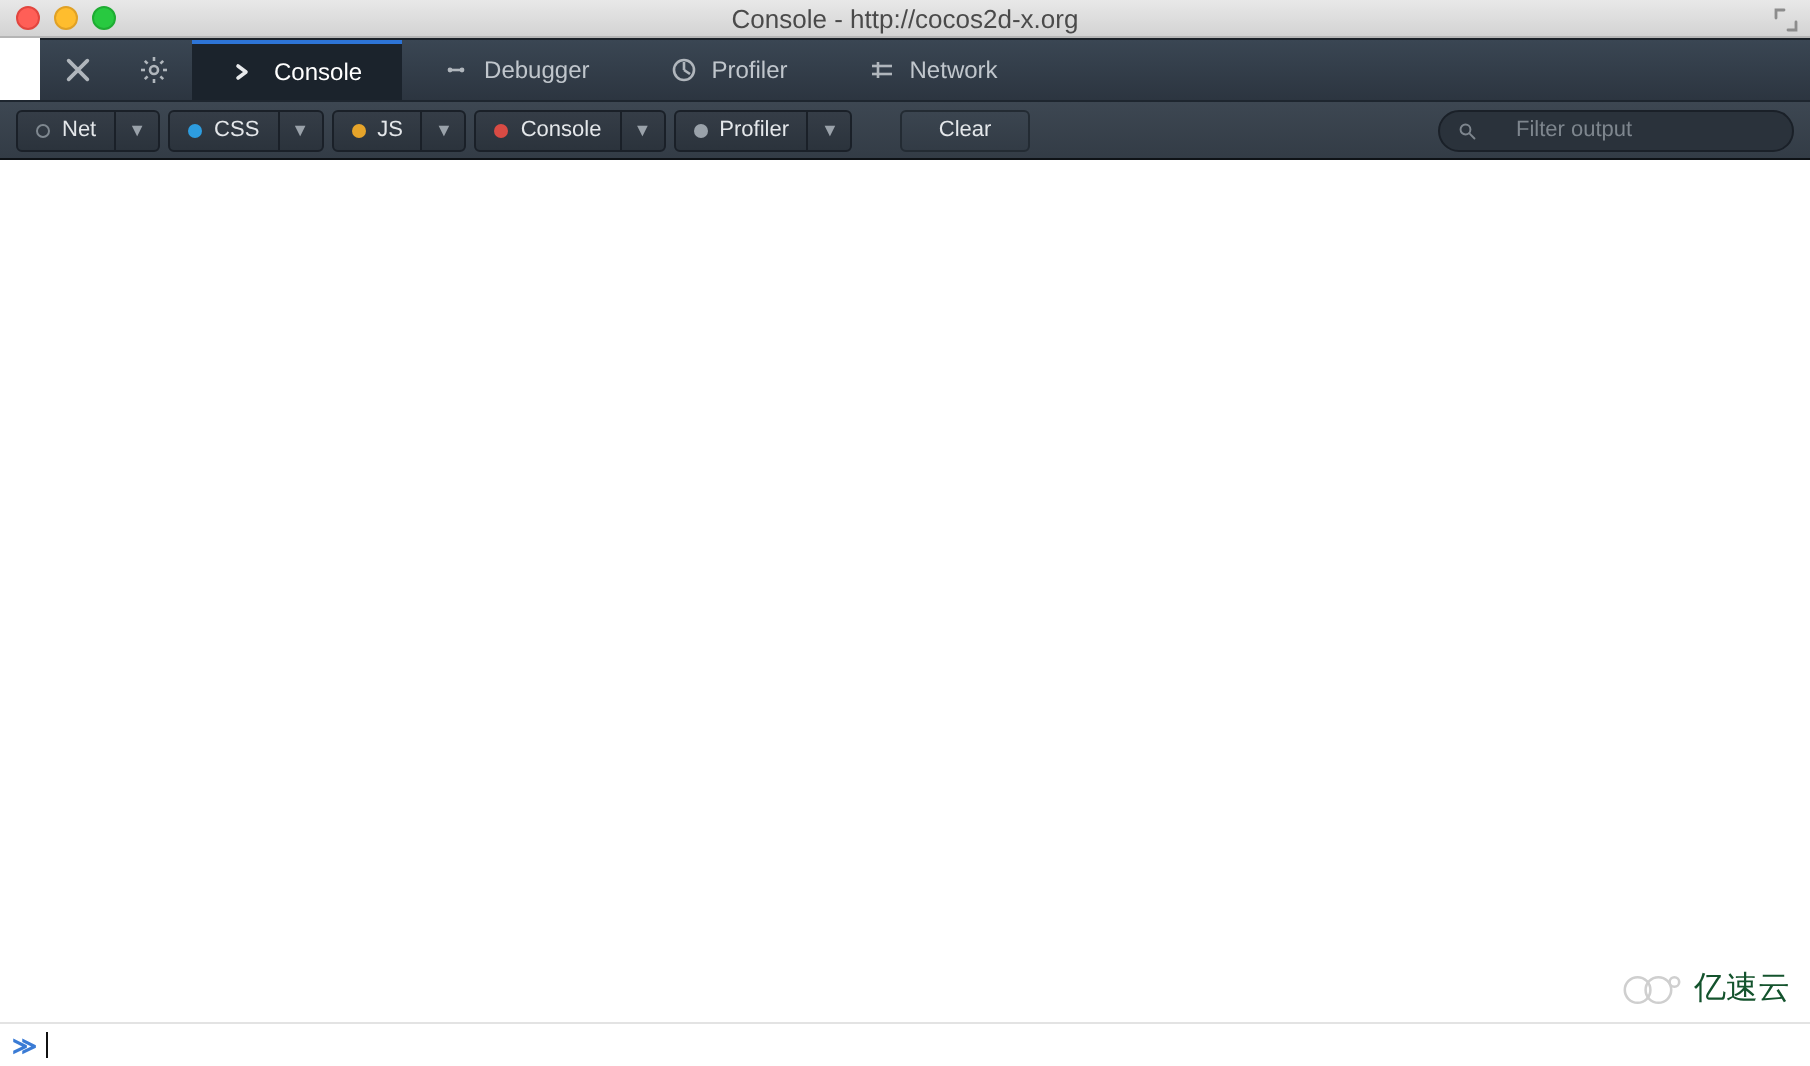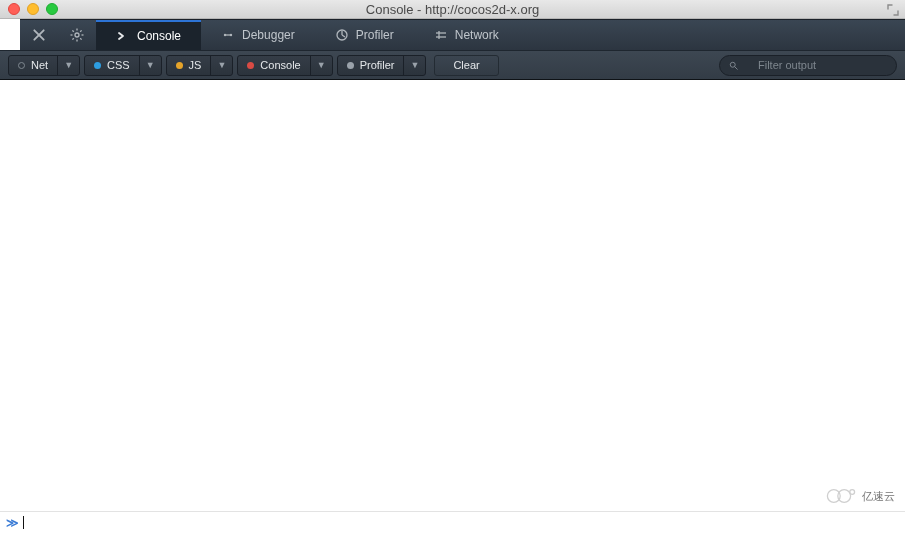--- a/index.html
+++ b/index.html
@@ -103,7 +103,7 @@
   color: #e4e7ea;
   font-size: 11px;
   padding: 0 18px;
-  margin-left: 4px;
+  margin-left: 20px;
   display: flex; align-items: center;
 }
 .spacer { flex: 1; }

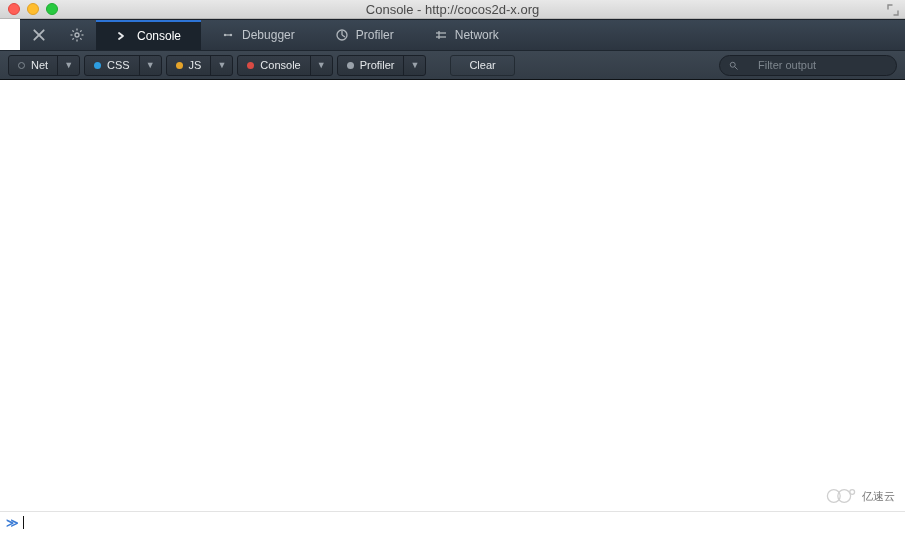--- a/index.html
+++ b/index.html
@@ -127,7 +127,7 @@
 .content { flex: 1; background: #fff; position: relative; }
 .watermark {
   position: absolute; right: 10px; bottom: 6px;
-  color: #737373; font-size: 11px; display: flex; align-items: center; gap: 5px;
+  color: #14532d; font-size: 16px; display: flex; align-items: center; gap: 5px;
 }
 .watermark svg { width: 32px; height: 18px; }
 

